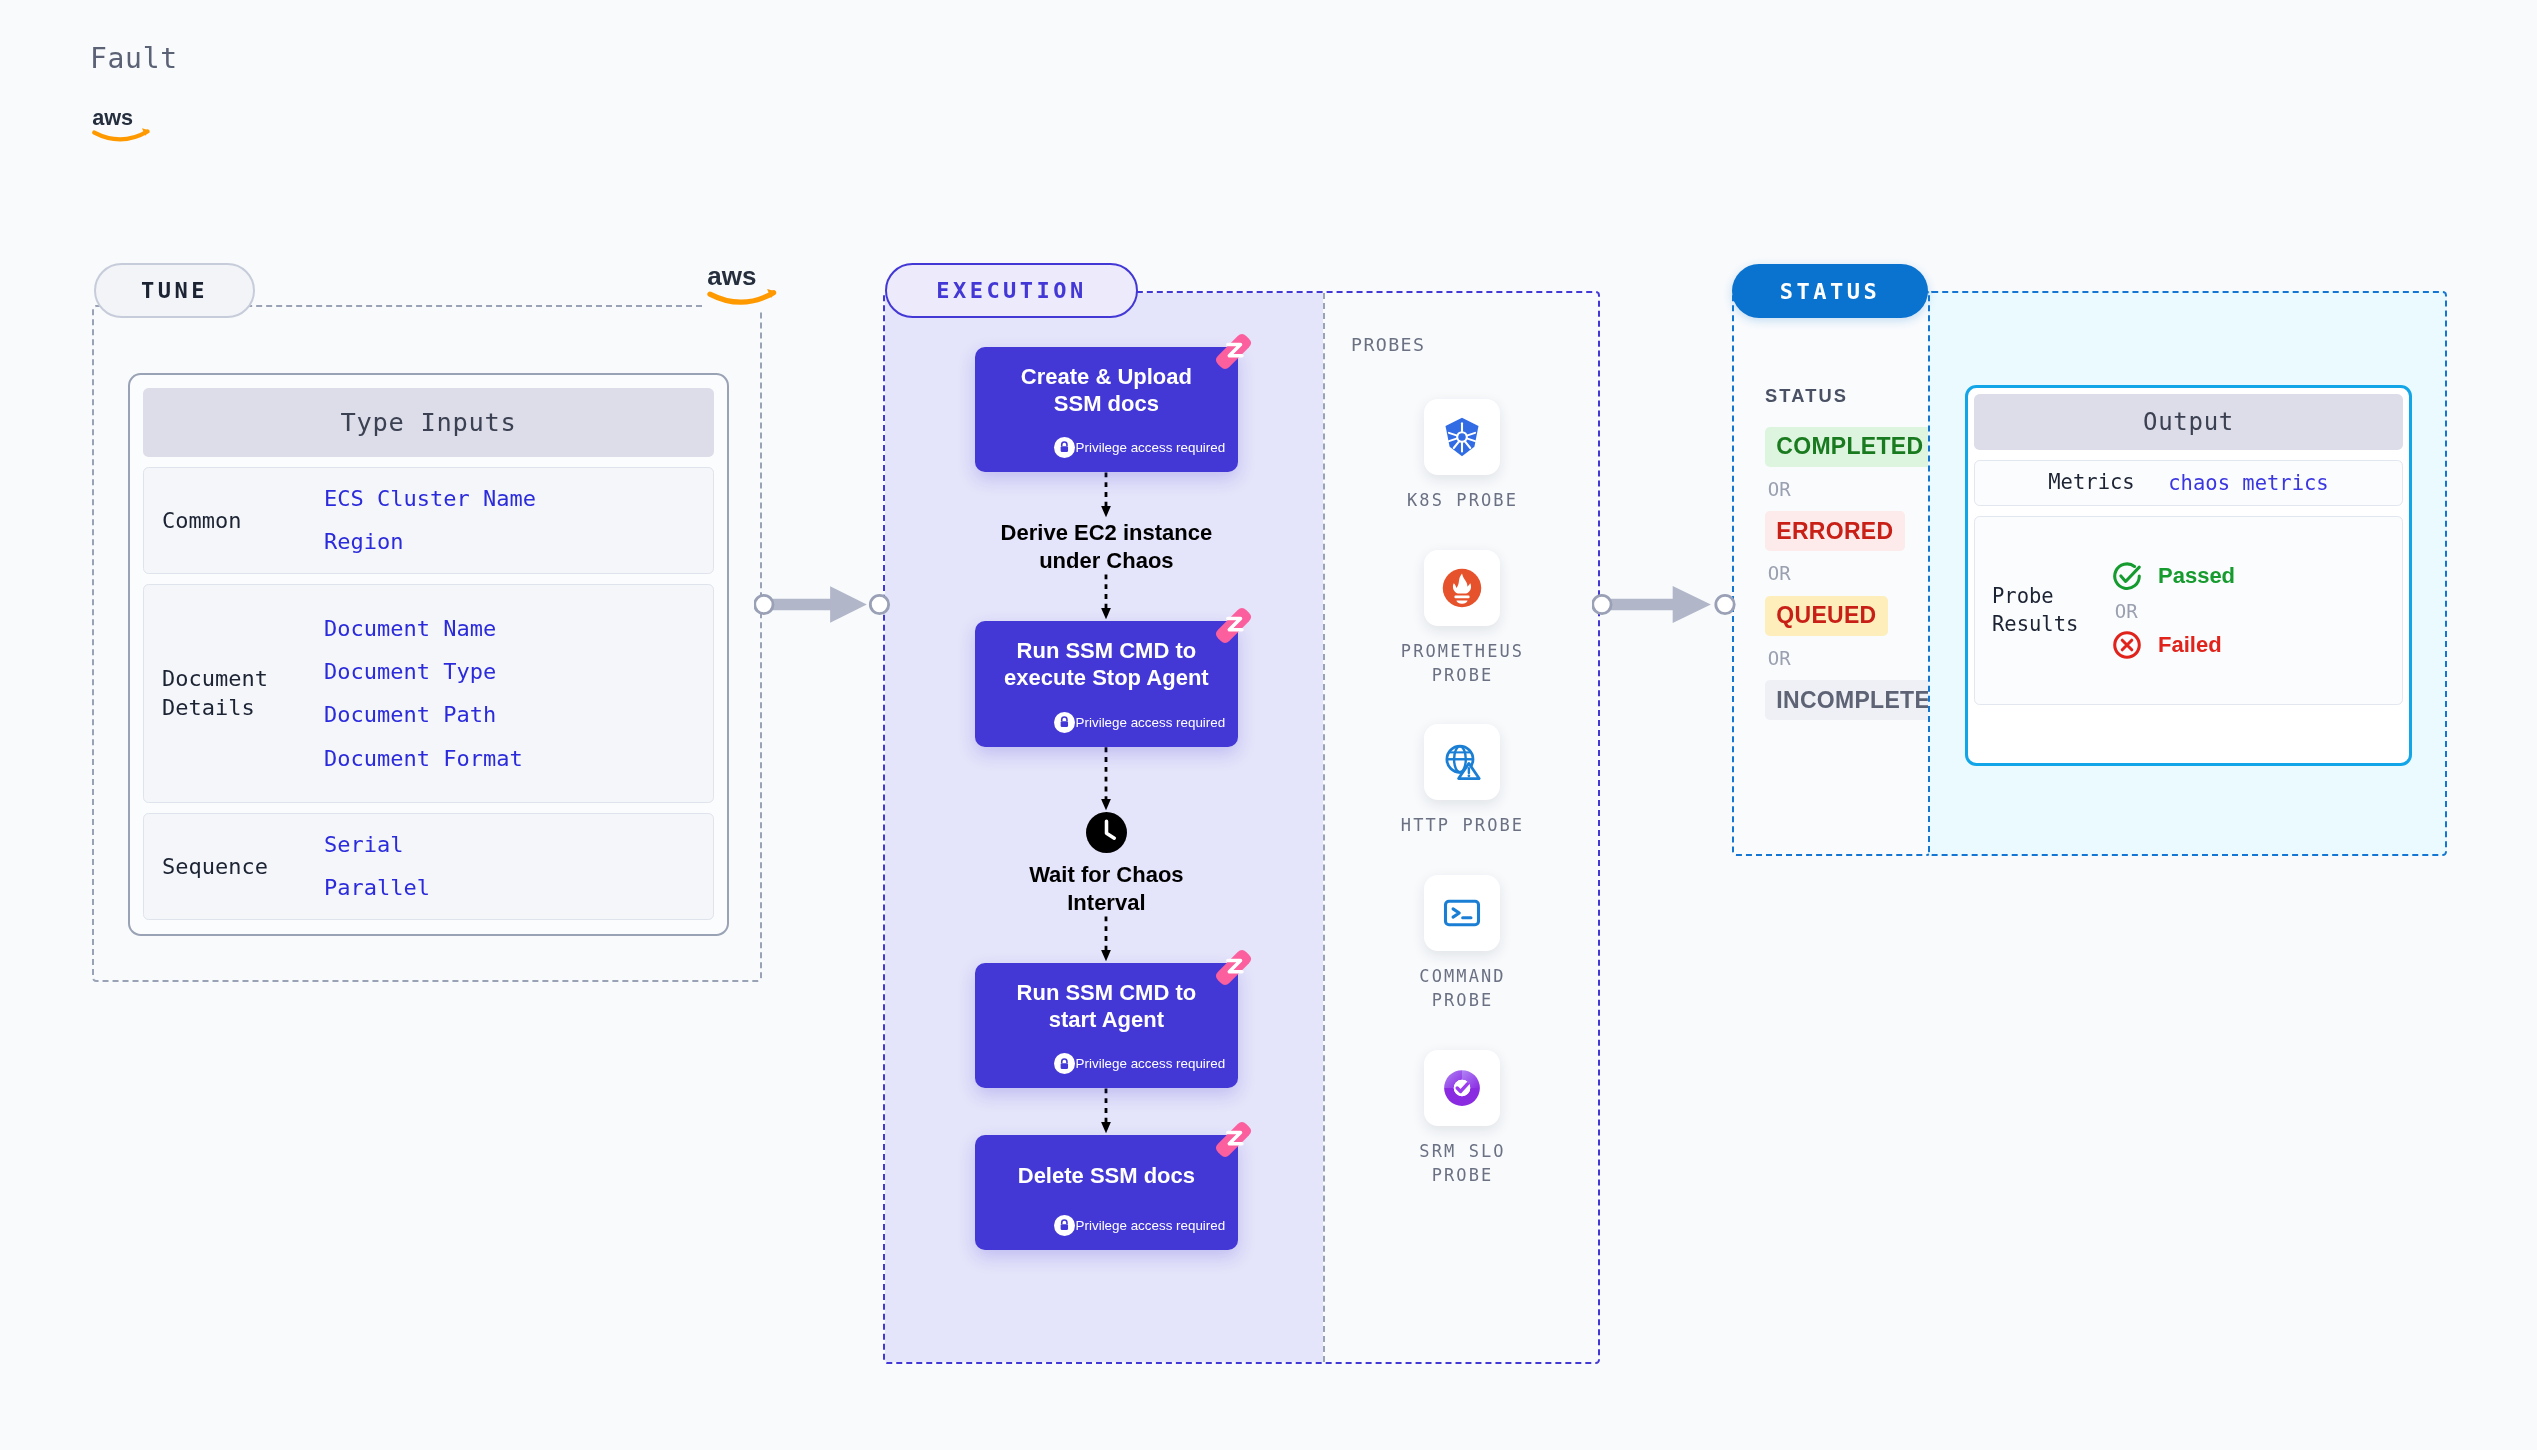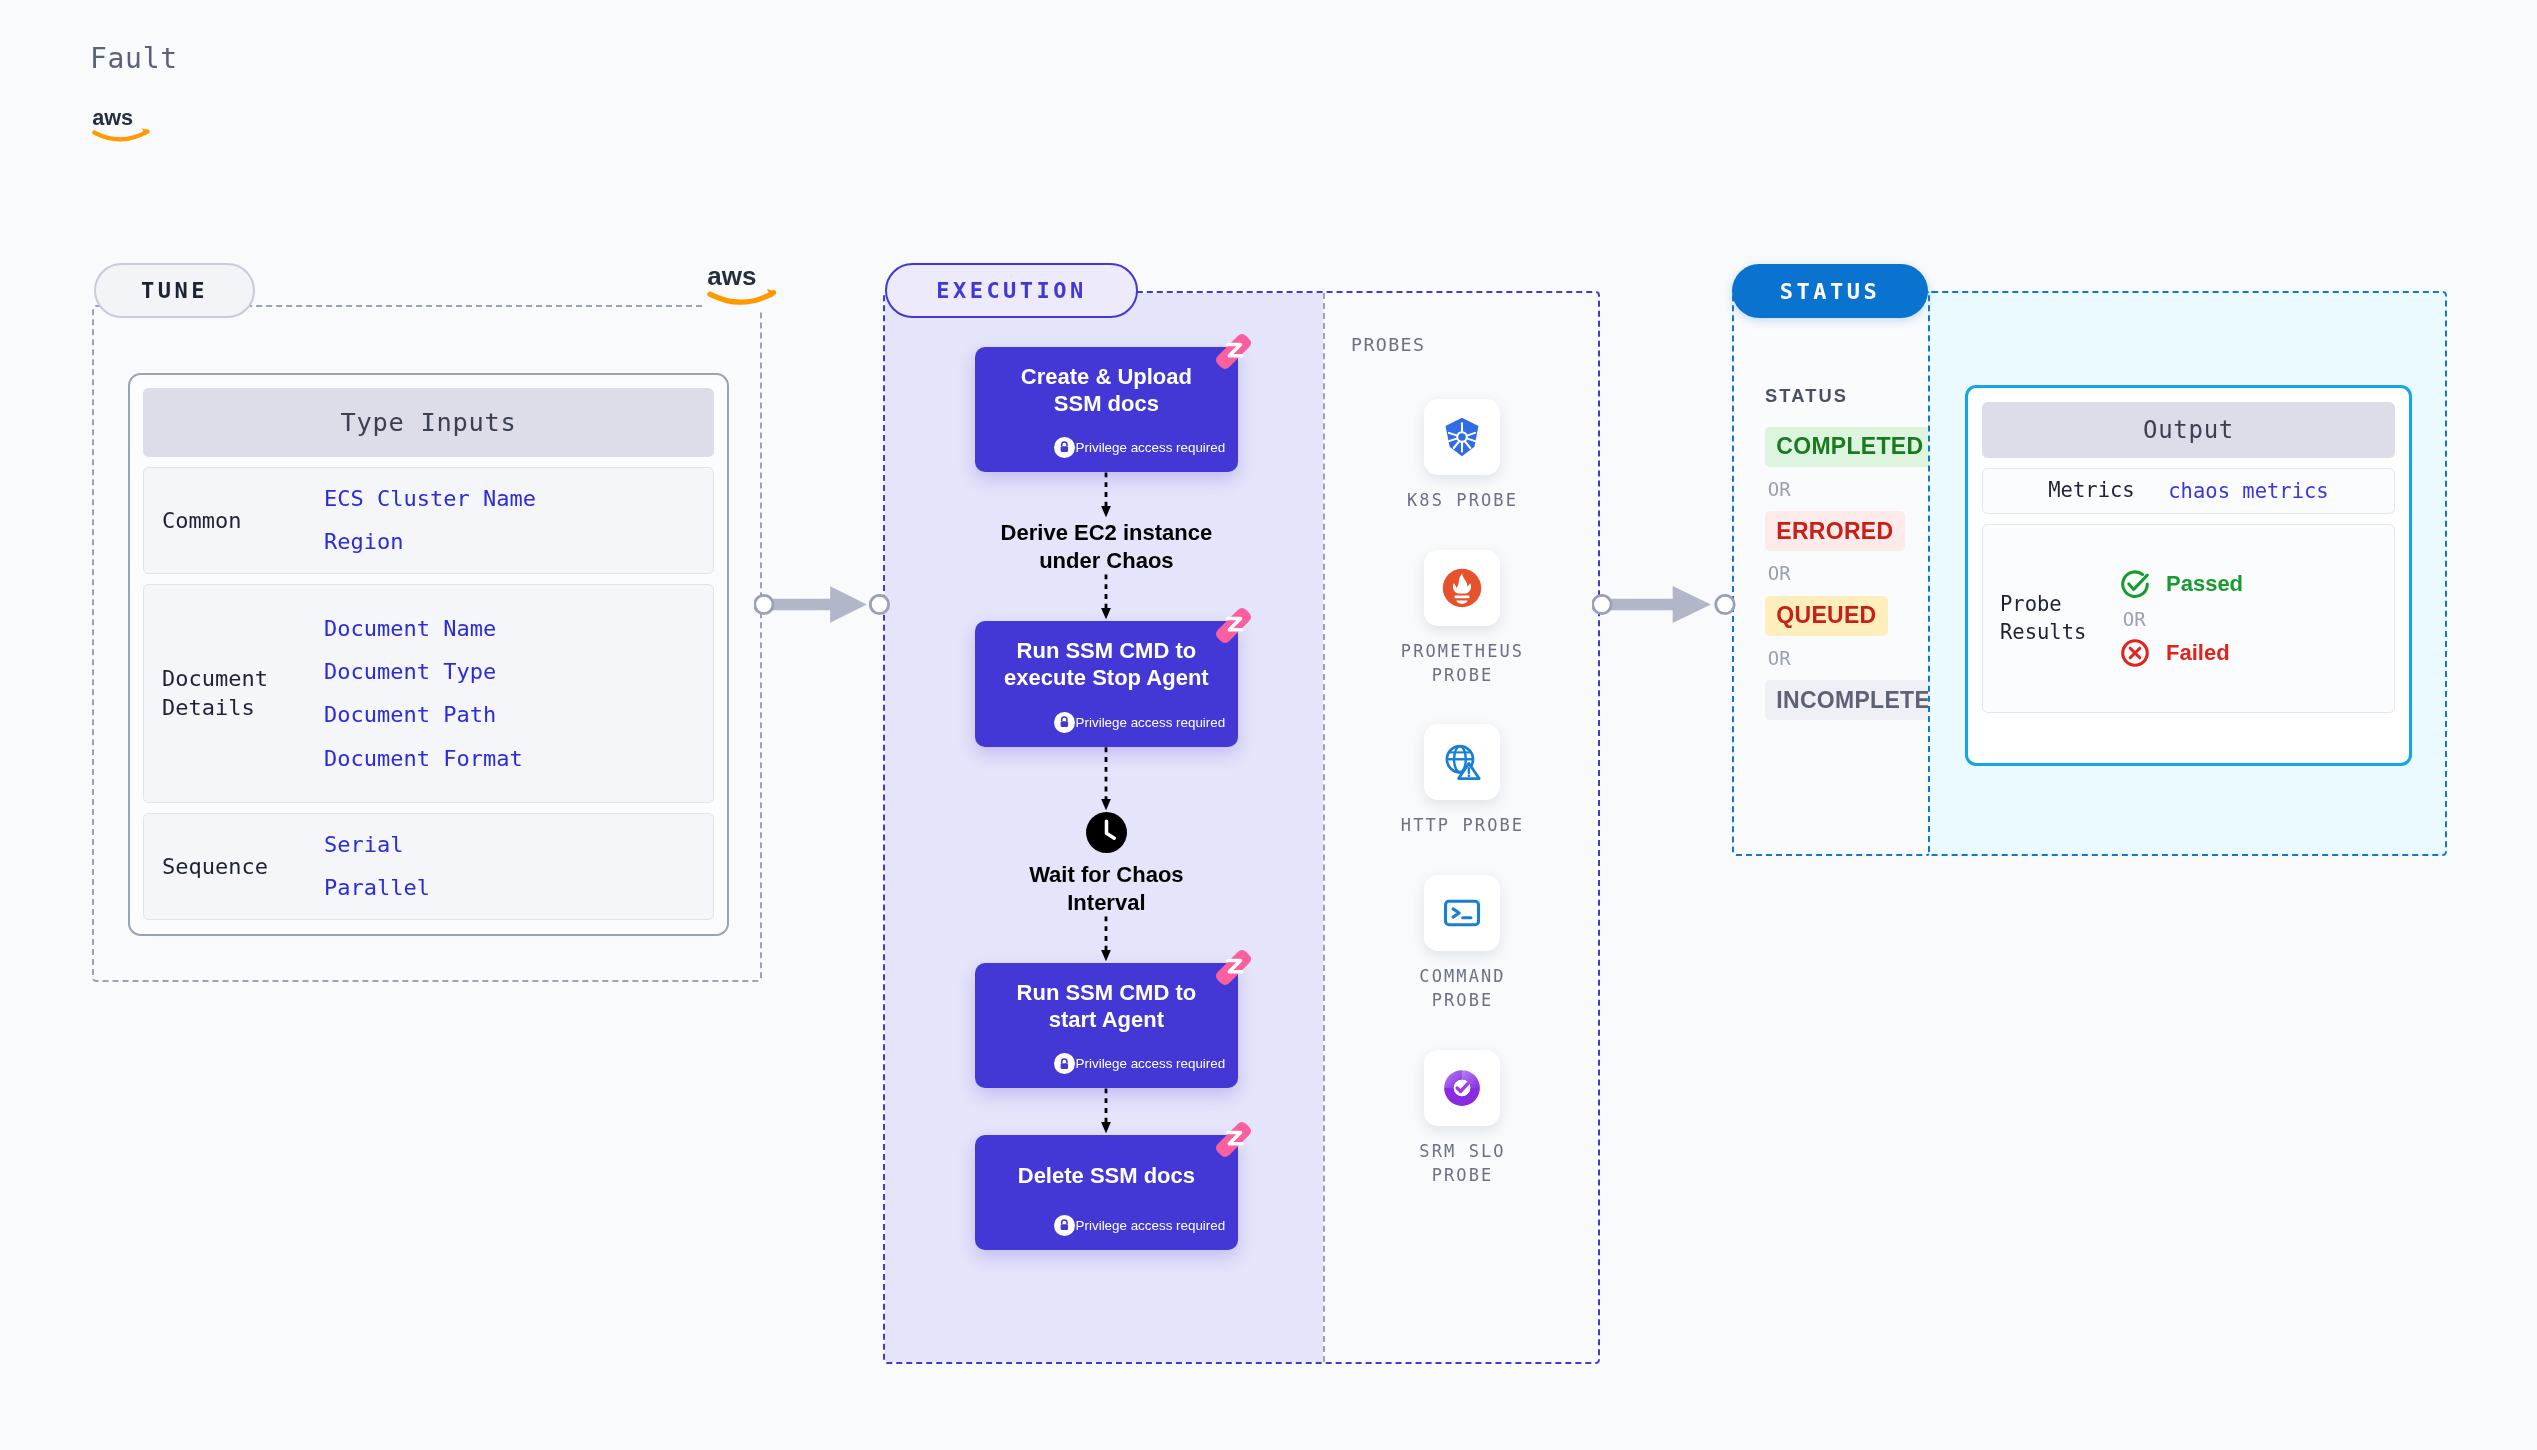--- a/index.html
+++ b/index.html
@@ -312,7 +312,7 @@
     background: #ffffff;
     border: 3.5px solid #12a5e8;
     border-radius: 11.3px;
-    padding: 14px;
+    padding: 6px;
   }
   #output-card .card-header { height: 56px; font-size: 24px; }
   .out-group {

